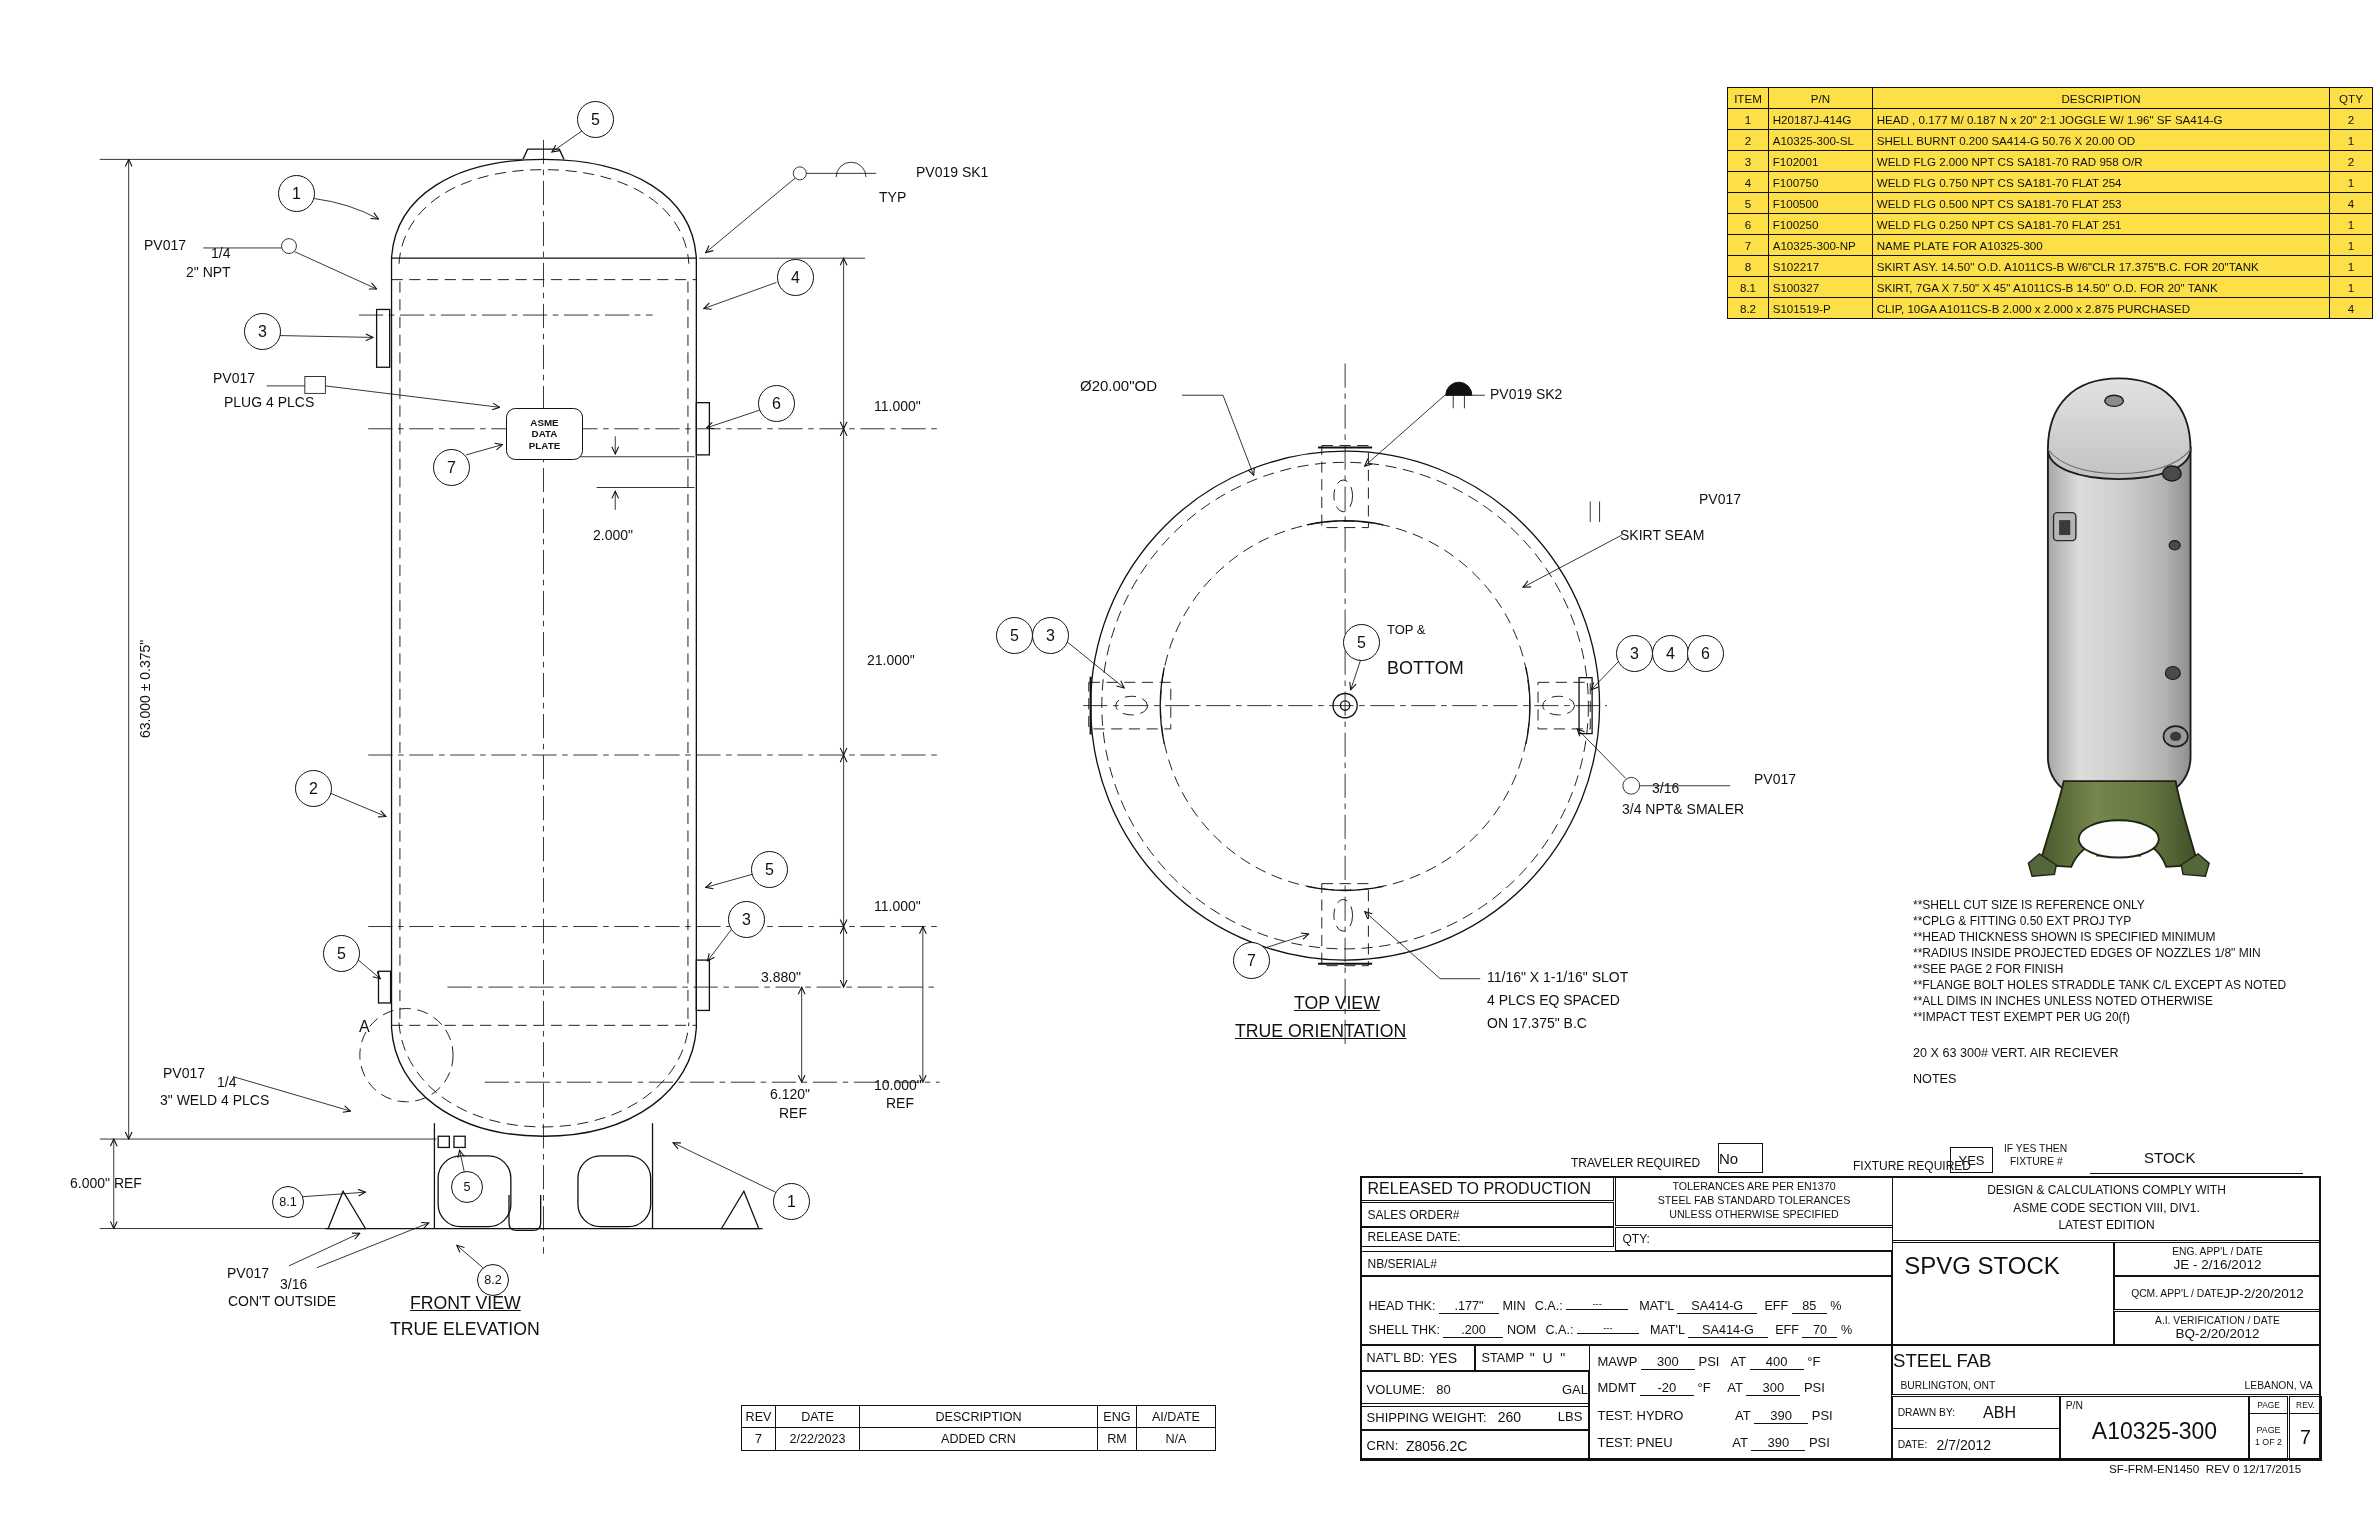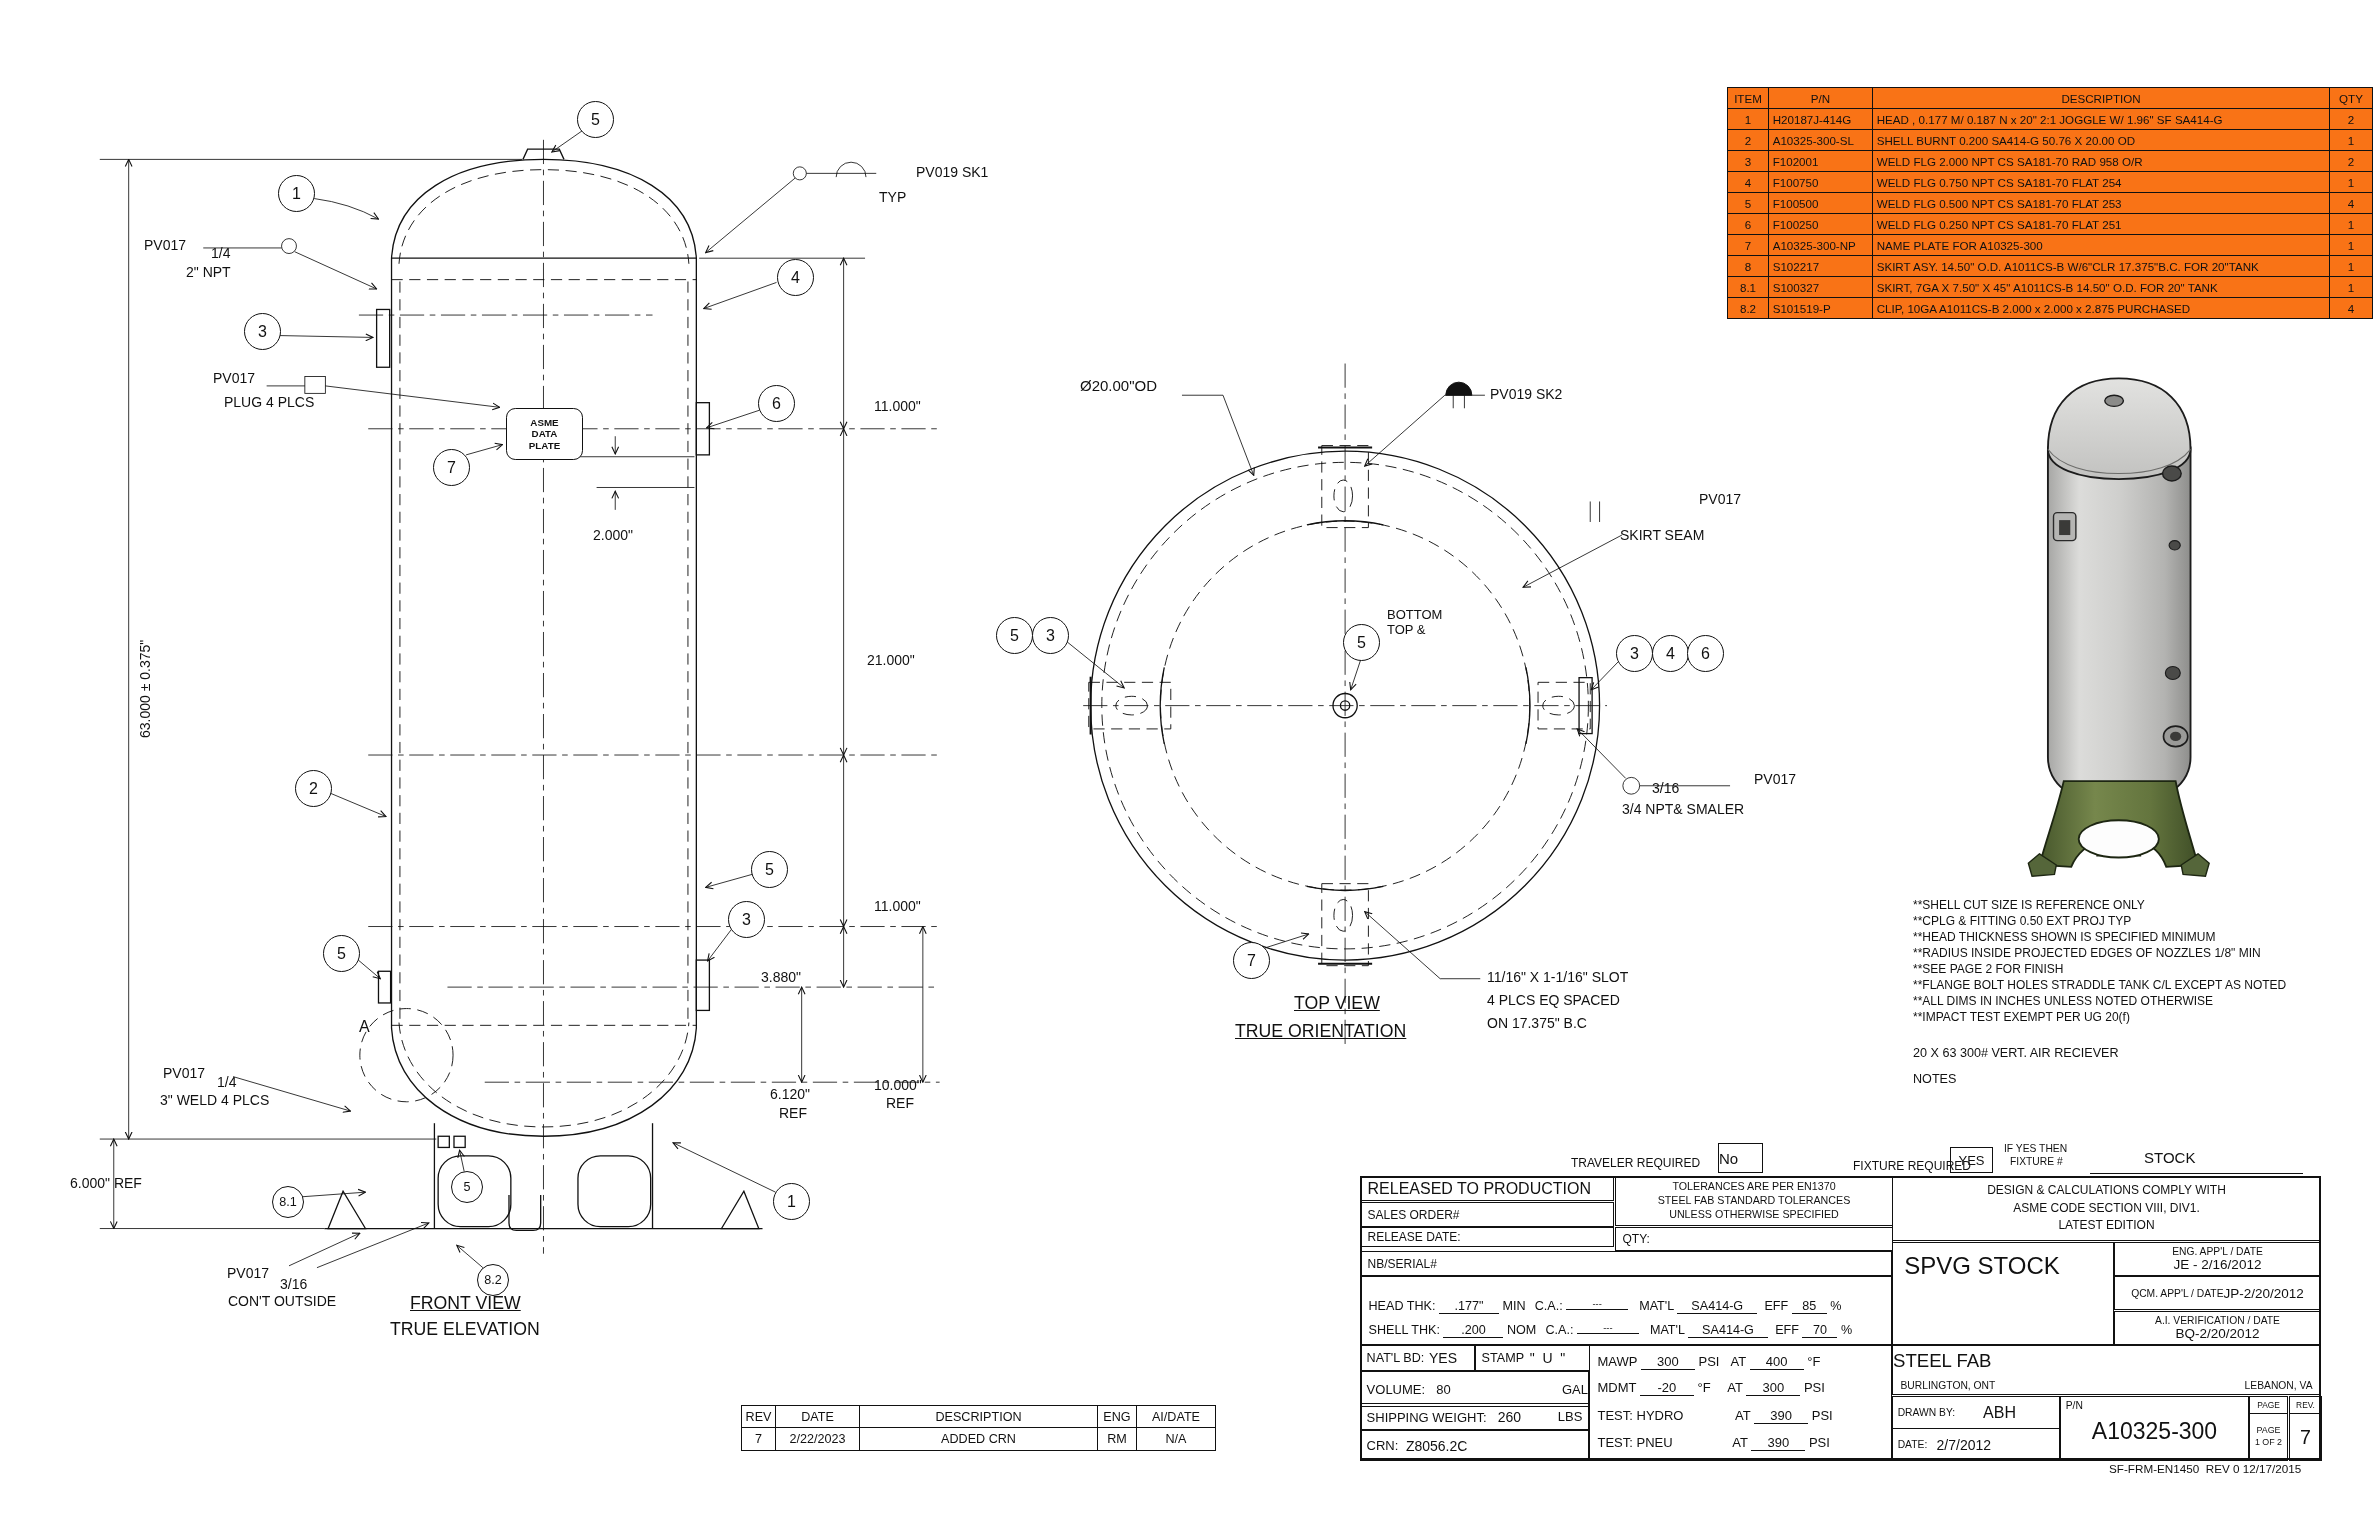--- a/index.html
+++ b/index.html
@@ -17,7 +17,7 @@
   .balloon{position:absolute;border:1.5px solid #111;border-radius:50%;background:#fff;
            display:flex;align-items:center;justify-content:center;font-size:16px}
   .balloon.sm{font-size:12.6px}
-  table.bom{position:absolute;left:1727px;top:87px;width:645px;border-collapse:collapse;table-layout:fixed;background:#f97316}
+  table.bom{position:absolute;left:1727px;top:87px;width:645px;border-collapse:collapse;table-layout:fixed;background:#fde047}
   table.bom th,table.bom td{border:1.4px solid #111;font-size:11.6px;padding:0 3.7px;height:20px;
       text-align:center;overflow:hidden;white-space:nowrap;font-weight:normal}
   table.bom td.l{text-align:left}

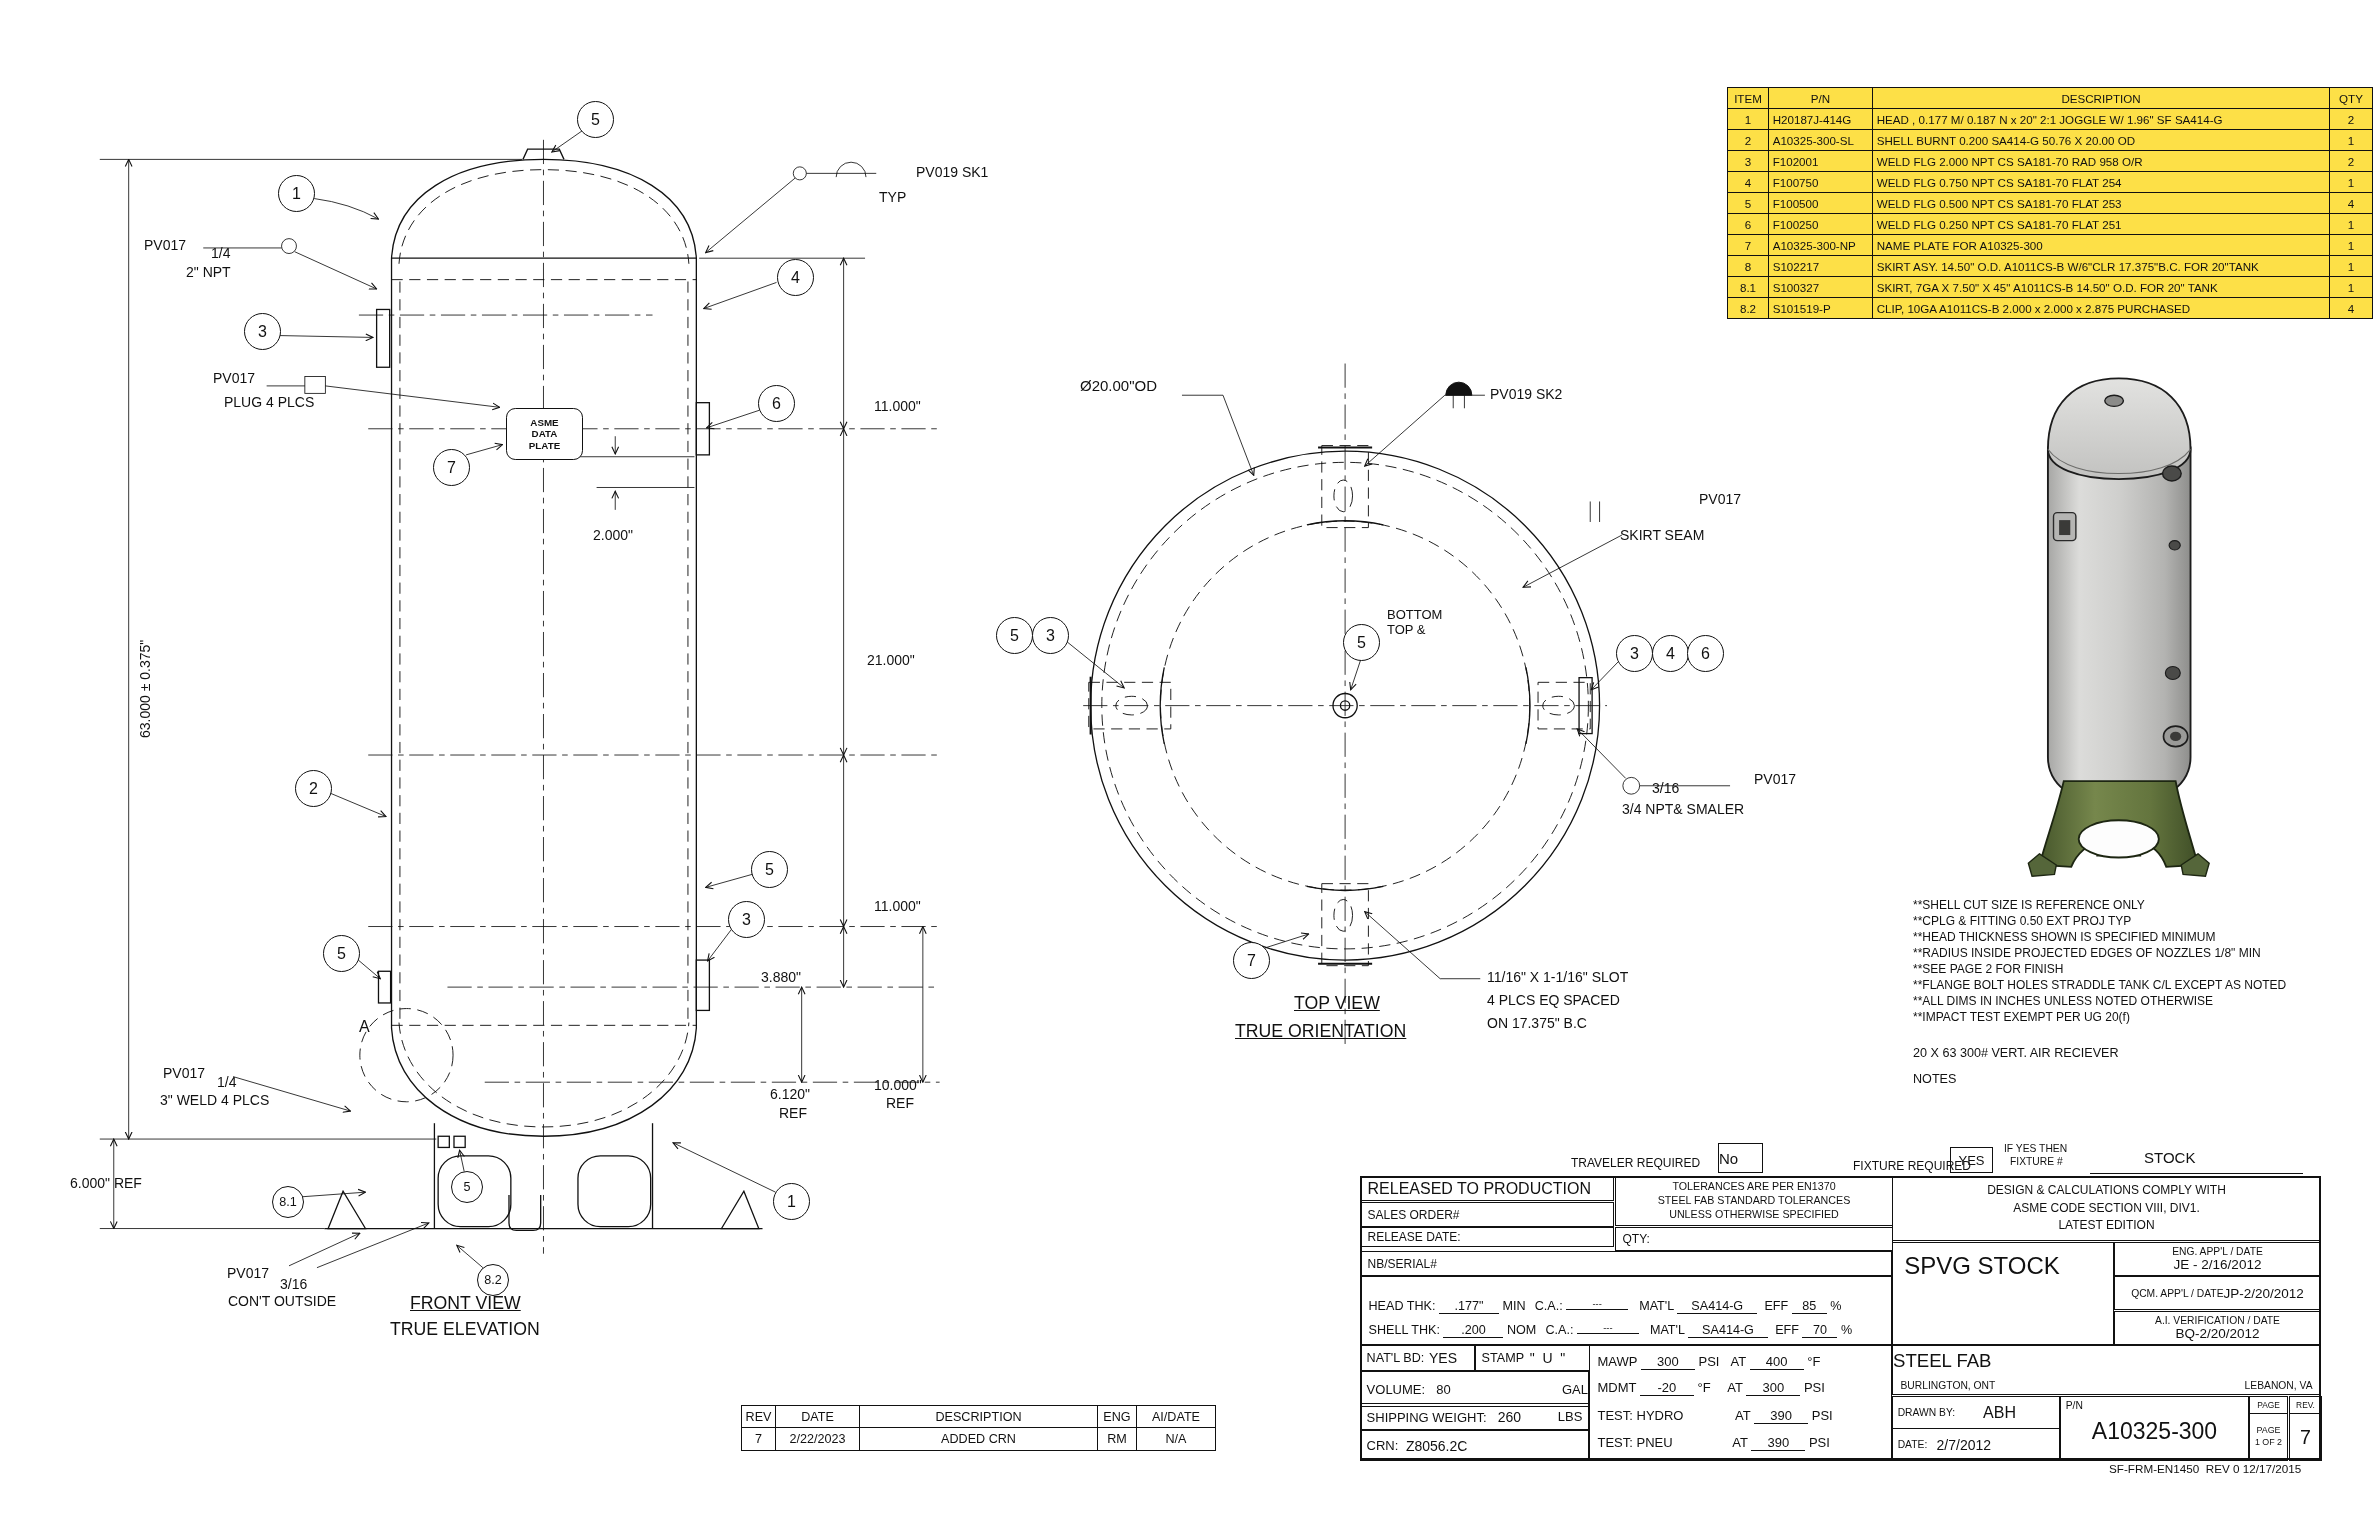--- a/index.html
+++ b/index.html
@@ -320,7 +320,7 @@
   <div class="lbl" style="left:1699px;top:492px">PV017</div>
   <div class="lbl" style="left:1620px;top:528px">SKIRT SEAM</div>
   <div class="lbl" style="left:1387px;top:623px;font-size:13px">TOP &amp;</div>
-  <div class="lbl" style="left:1387px;top:608px;font-size:13px">BOTTOM</div>
+  <div class="lbl" style="left:1387px;top:658px;font-size:18px">BOTTOM</div>
   <div class="lbl" style="left:1652px;top:781px">3/16</div>
   <div class="lbl" style="left:1754px;top:772px">PV017</div>
   <div class="lbl" style="left:1622px;top:802px">3/4 NPT&amp; SMALER</div>

